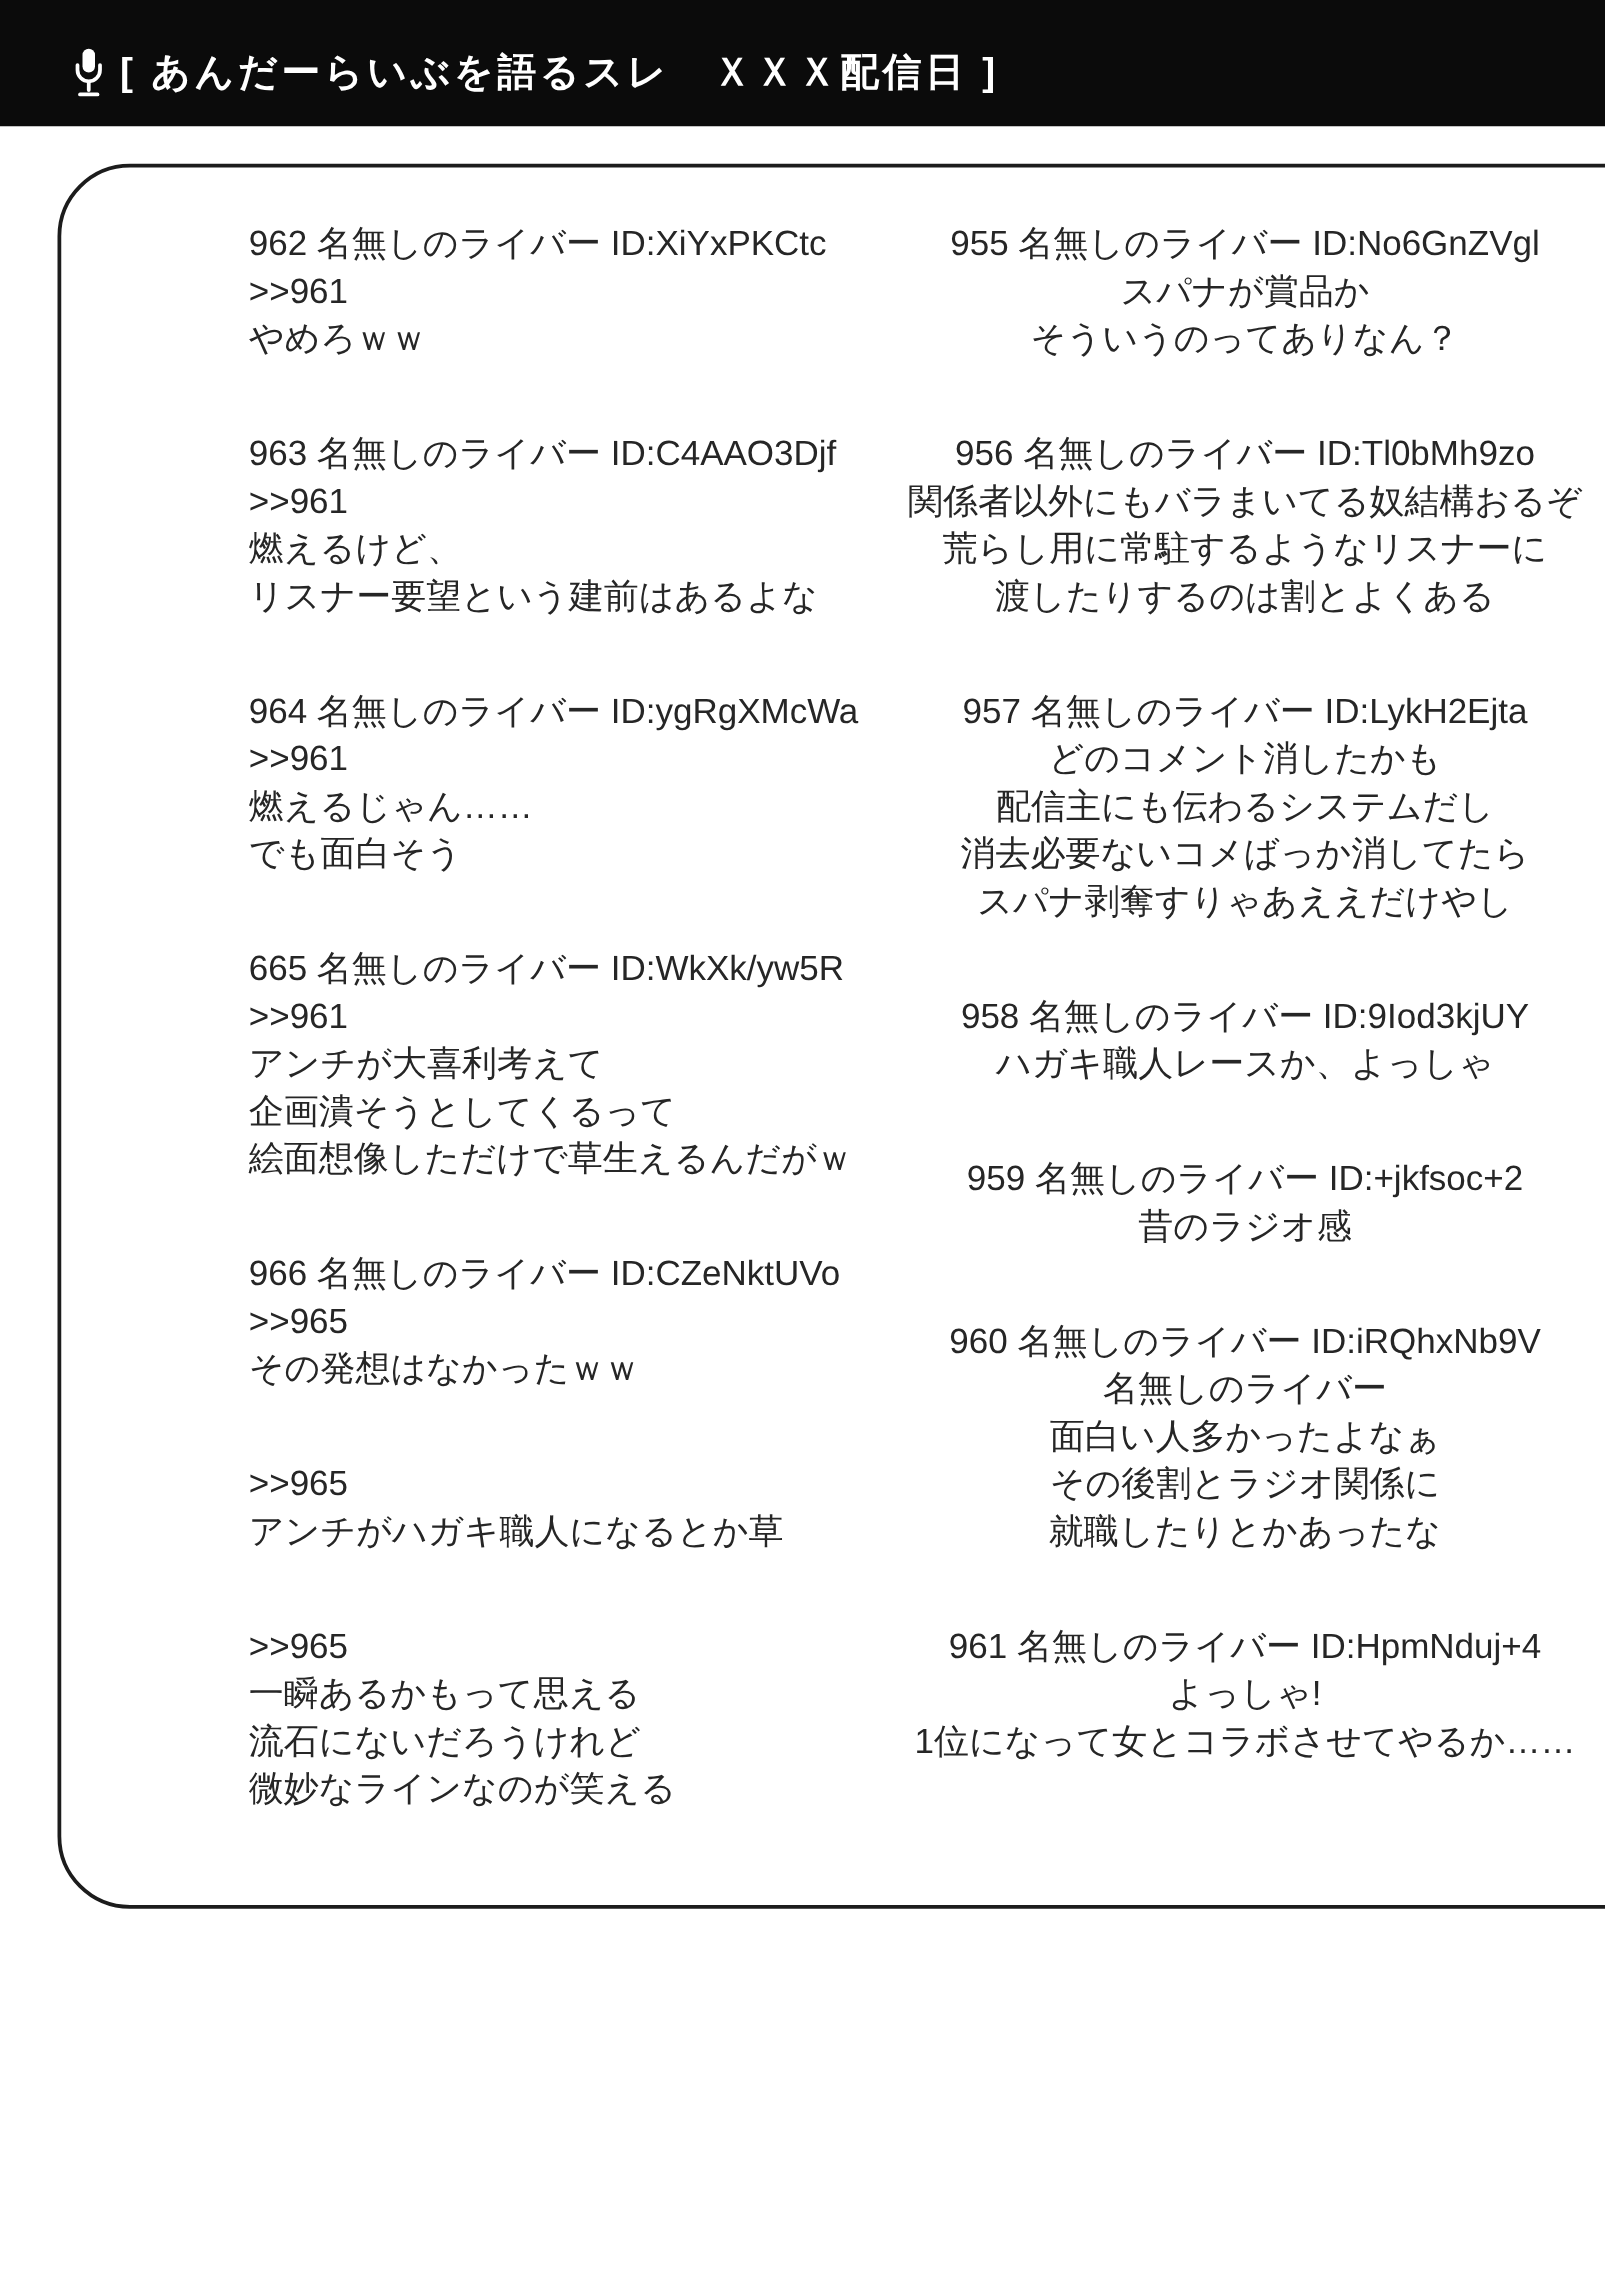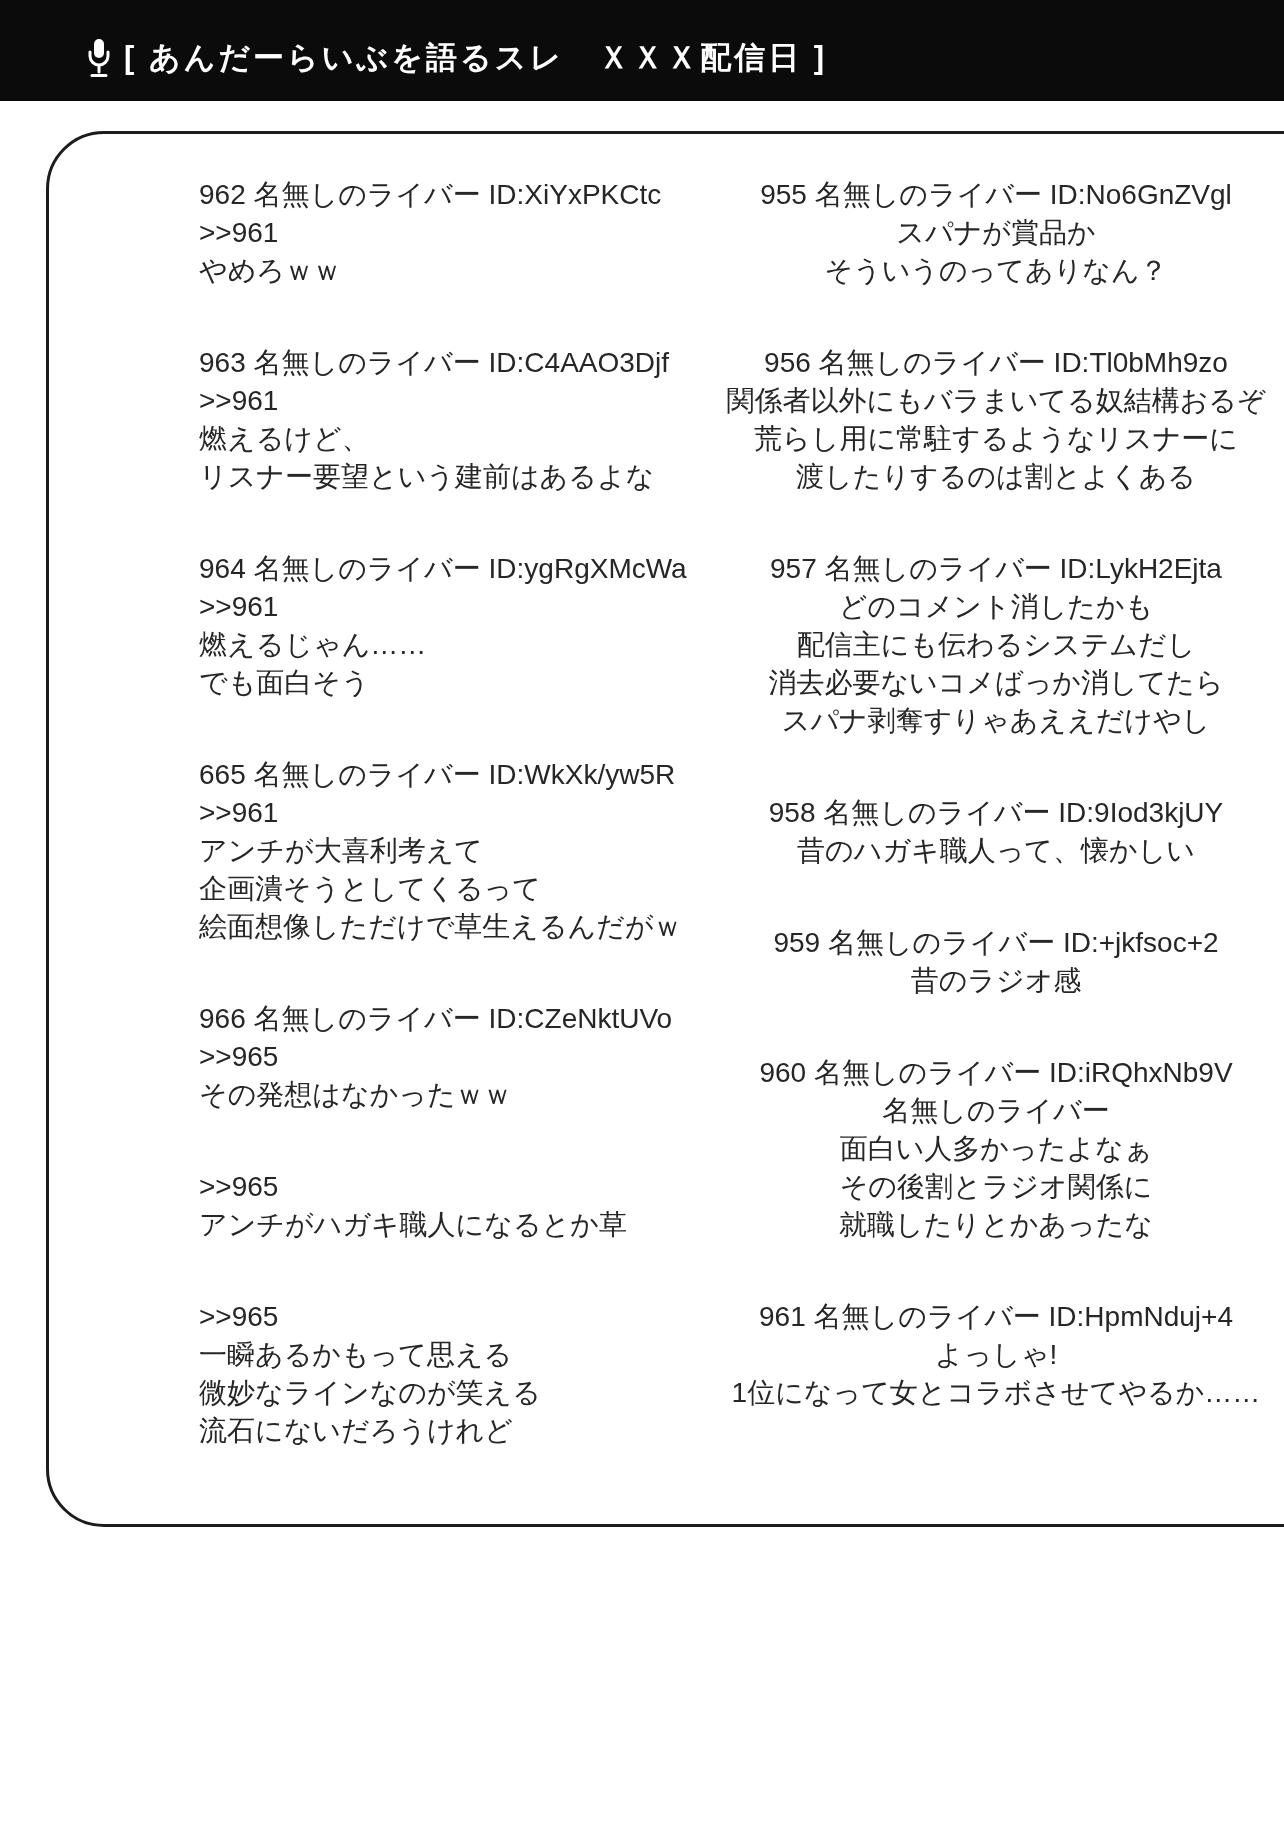--- a/index.html
+++ b/index.html
@@ -21,7 +21,7 @@
     display: flex;
     align-items: center;
     gap: 12px;
-    padding-left: 86px;
+    padding-left: 58px;
     padding-top: 14px;
     box-sizing: border-box;
   }

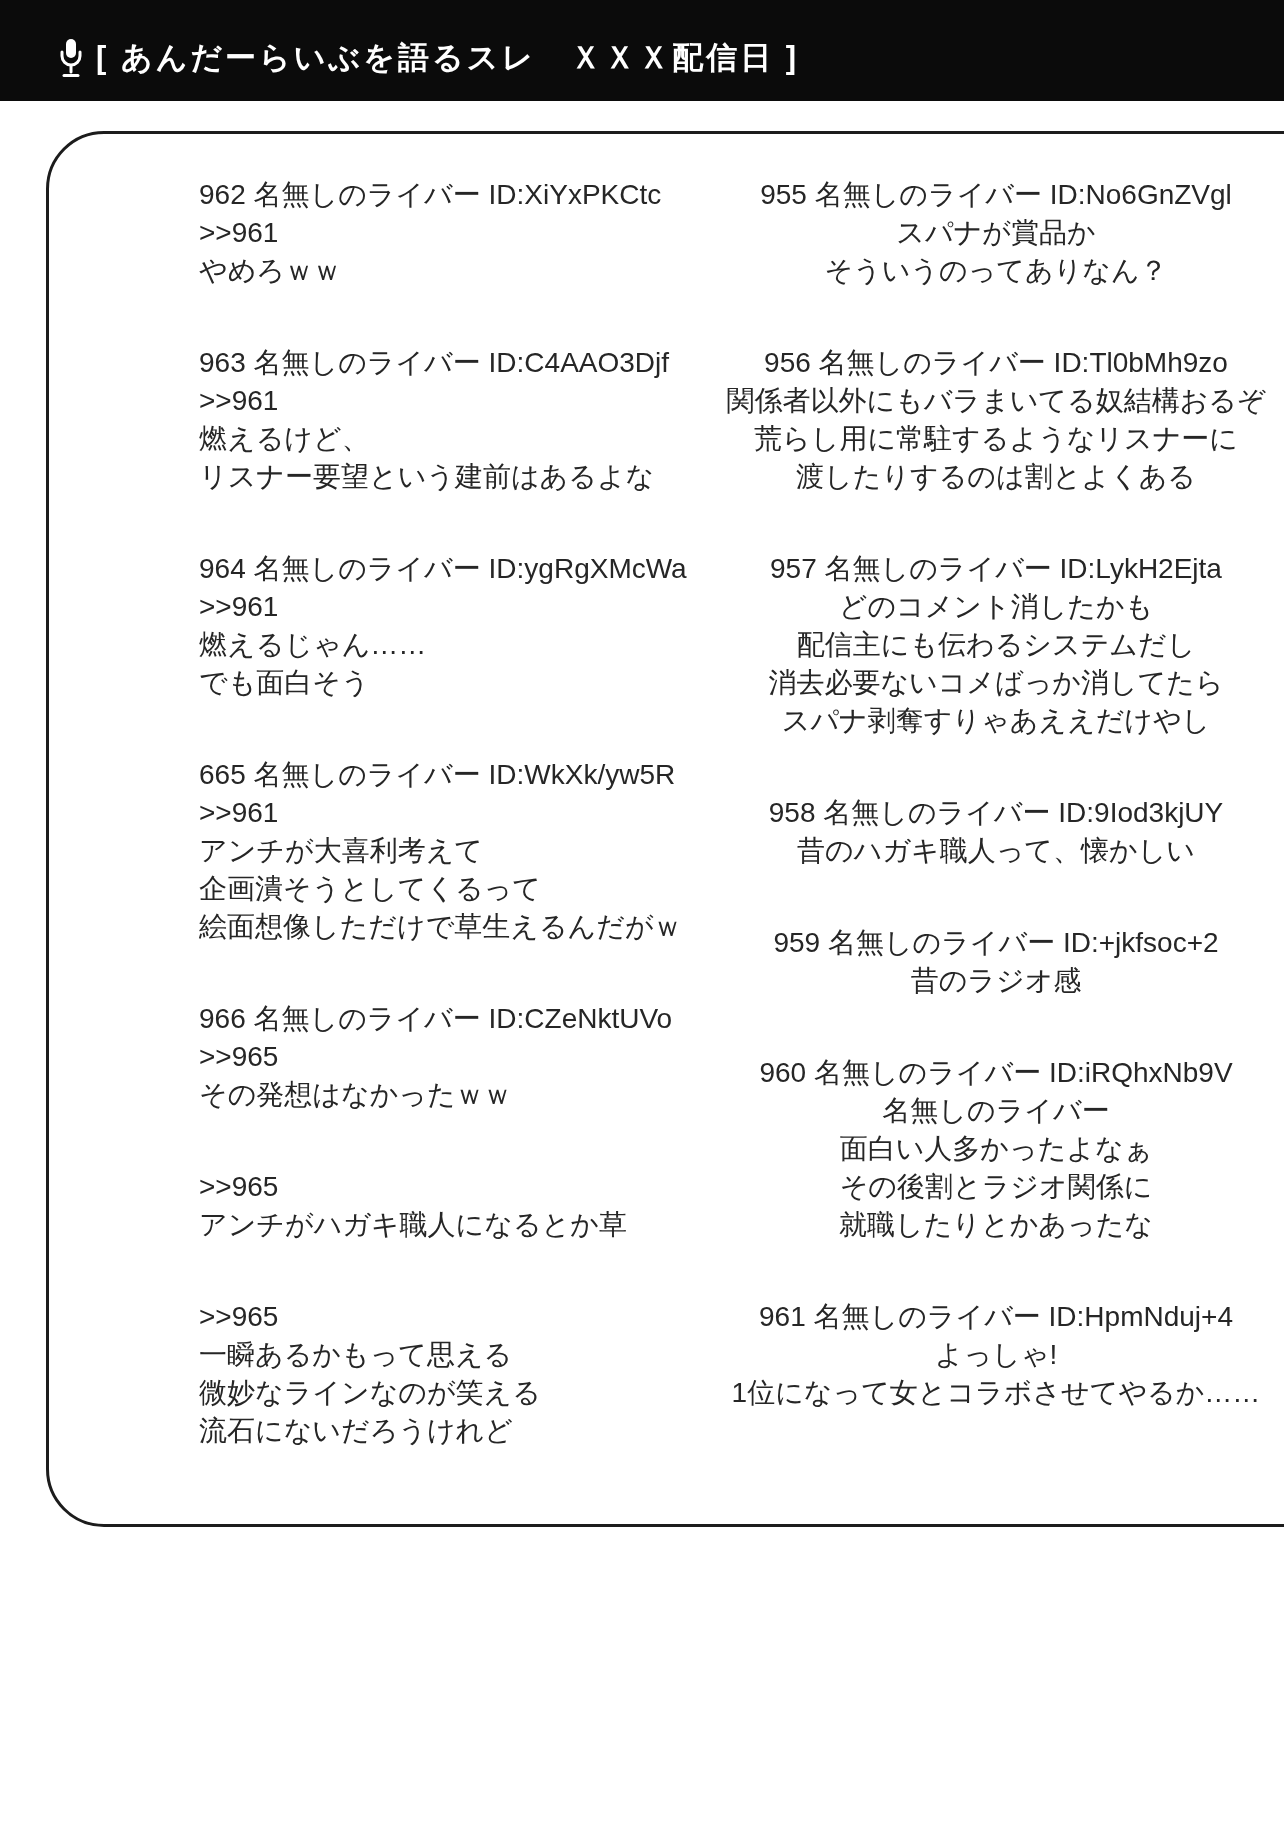--- a/index.html
+++ b/index.html
@@ -141,7 +141,7 @@
         </article>
         <article class="post">
           <div class="post-header">958 名無しのライバー ID:9Iod3kjUY</div>
-          <div class="post-line">昔のハガキ職人って、懐かしい</div>
+          <div class="post-line">ハガキ職人レースか、よっしゃ</div>
         </article>
         <article class="post">
           <div class="post-header">959 名無しのライバー ID:+jkfsoc+2</div>

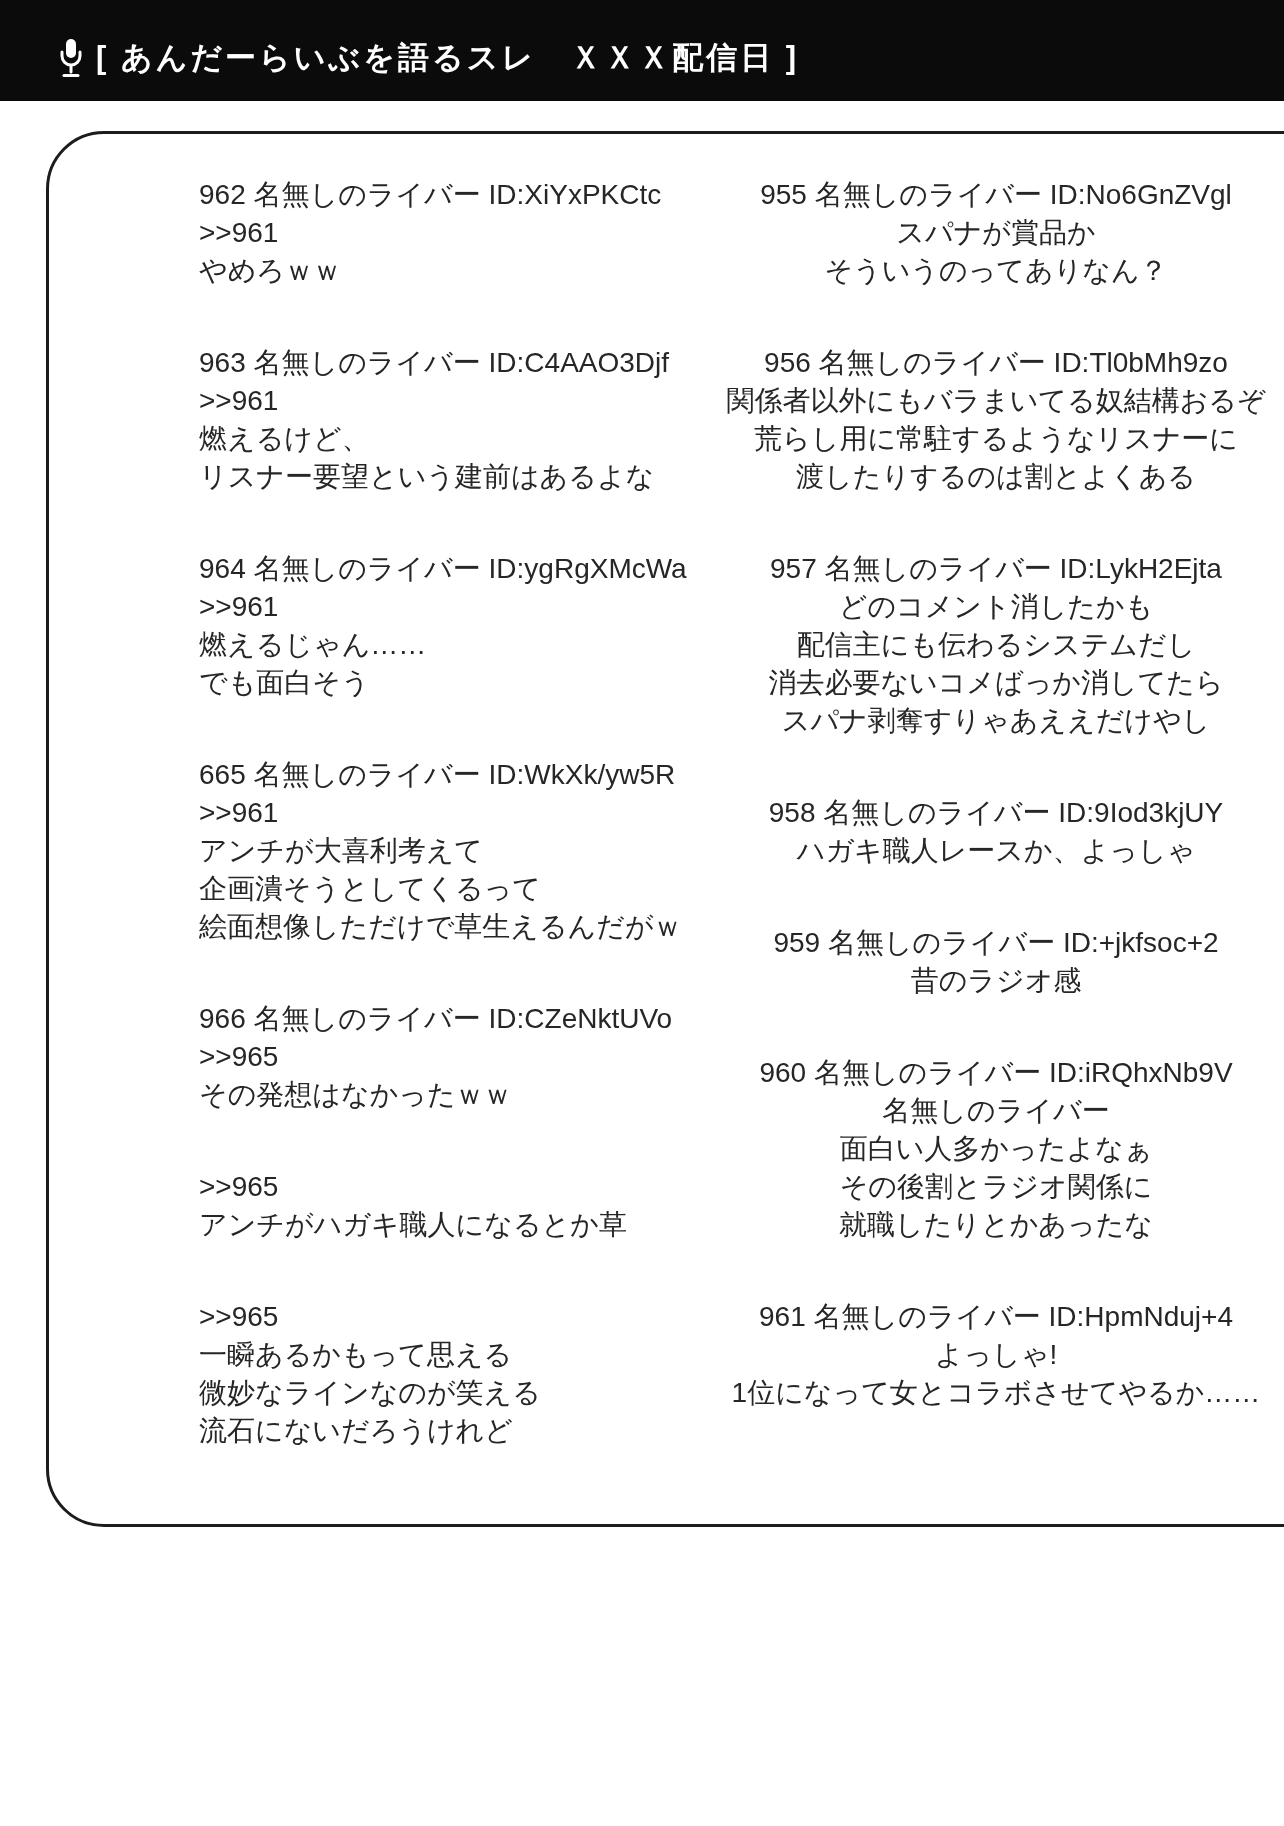--- a/index.html
+++ b/index.html
@@ -116,8 +116,8 @@
         <article class="post">
           <div class="post-line reply-anchor">&gt;&gt;965</div>
           <div class="post-line">一瞬あるかもって思える</div>
+          <div class="post-line">流石にないだろうけれど</div>
           <div class="post-line">微妙なラインなのが笑える</div>
-          <div class="post-line">流石にないだろうけれど</div>
         </article>
       </section>
     <section class="col col-right">

